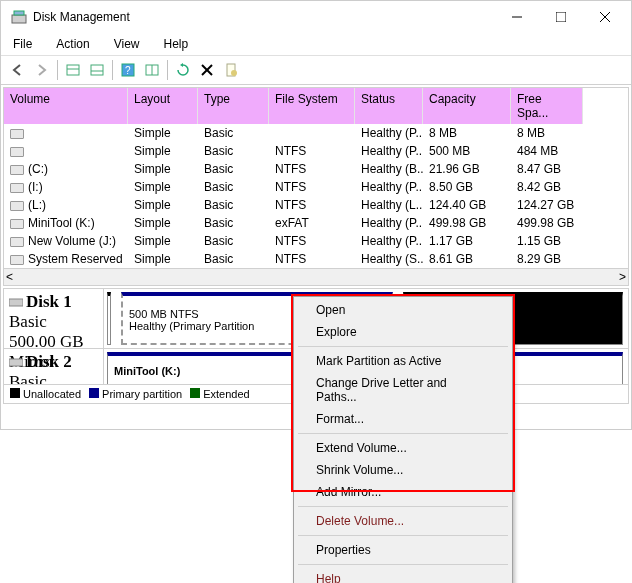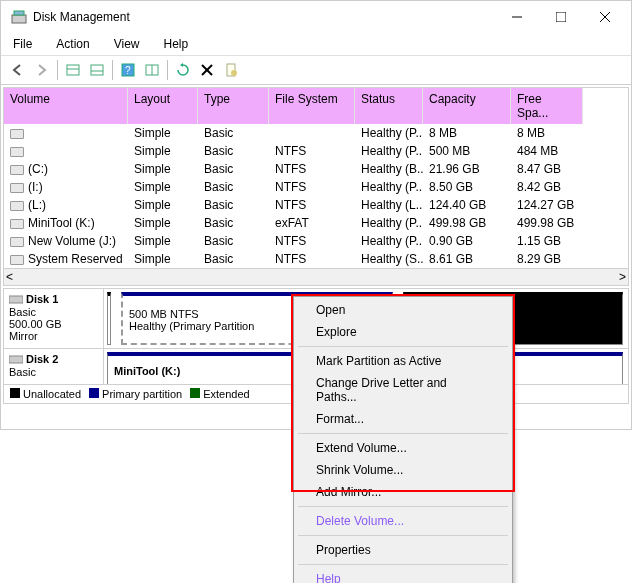--- a/index.html
+++ b/index.html
@@ -207,7 +207,7 @@
           <div class="td c-typ">Basic</div>
           <div class="td c-fs">NTFS</div>
           <div class="td c-st">Healthy (P...</div>
-          <div class="td c-cap">0.90 GB</div>
+          <div class="td c-cap">1.17 GB</div>
           <div class="td c-fr">1.15 GB</div>
         </div>
         <div class="tr">

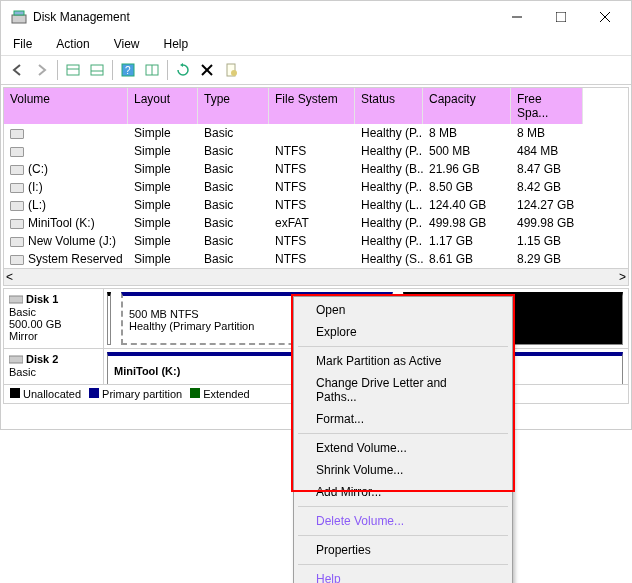--- a/index.html
+++ b/index.html
@@ -25,7 +25,7 @@
 .hscroll { display:flex; align-items:center; justify-content:space-between; padding:0 2px; height:17px; background:#f0f0f0; border-top:1px solid #d0d0d0; }
 .diskmap { border:1px solid #d0d0d0; margin:2px; width:calc(100% - 4px); height:116px; position:relative; overflow:hidden; }
 .diskrow { display:flex; border-bottom:1px solid #d0d0d0; height:60px; }
-.diskinfo { width:100px; border-right:1px solid #d0d0d0; padding:3px 5px; font-size:11px; }
+.diskinfo { width:100px; border-right:1px solid #d0d0d0; padding:3px 5px; font-size:17px;font-family:Liberation Serif, serif; }
 .diskinfo .dn { font-weight:bold; display:flex; align-items:center; gap:3px; }
 .diskparts { flex:1; display:flex; padding:3px; gap:8px; }
 .part { border:1px solid #888; border-top:4px solid #00008b; margin-right:2px; padding:4px 6px; font-size:11px; display:flex; flex-direction:column; justify-content:center; }

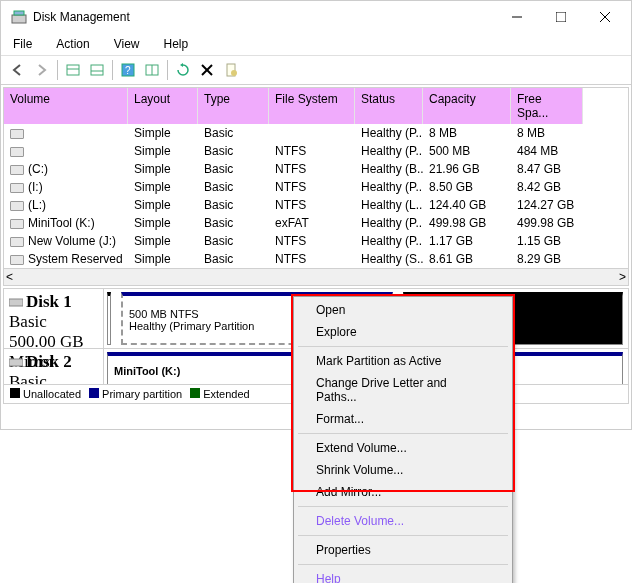--- a/index.html
+++ b/index.html
@@ -33,7 +33,7 @@
 .legend { display:flex; gap:8px; align-items:center; padding:3px 6px; font-size:11px; }
 .legbox { width:10px; height:10px; display:inline-block; margin-right:3px; }
 .ctxmenu { position:absolute; left:293px; top:296px; width:220px; background:#f0f0f0; border:1px solid #a0a0a0; box-shadow:2px 2px 4px rgba(0,0,0,0.25); padding:2px; z-index:10; }
-.ctxitem { padding:4px 20px; font-size:12px; color:#8b5cf6; }
+.ctxitem { padding:4px 20px; font-size:12px; color:#7f1d1d; }
 .ctxitem.disabled { color:#000000; }
 .ctxsep { height:1px; background:#d0d0d0; margin:3px 2px; }
 .redbox { position:absolute; border:2px solid red; pointer-events:none; z-index:20; }

